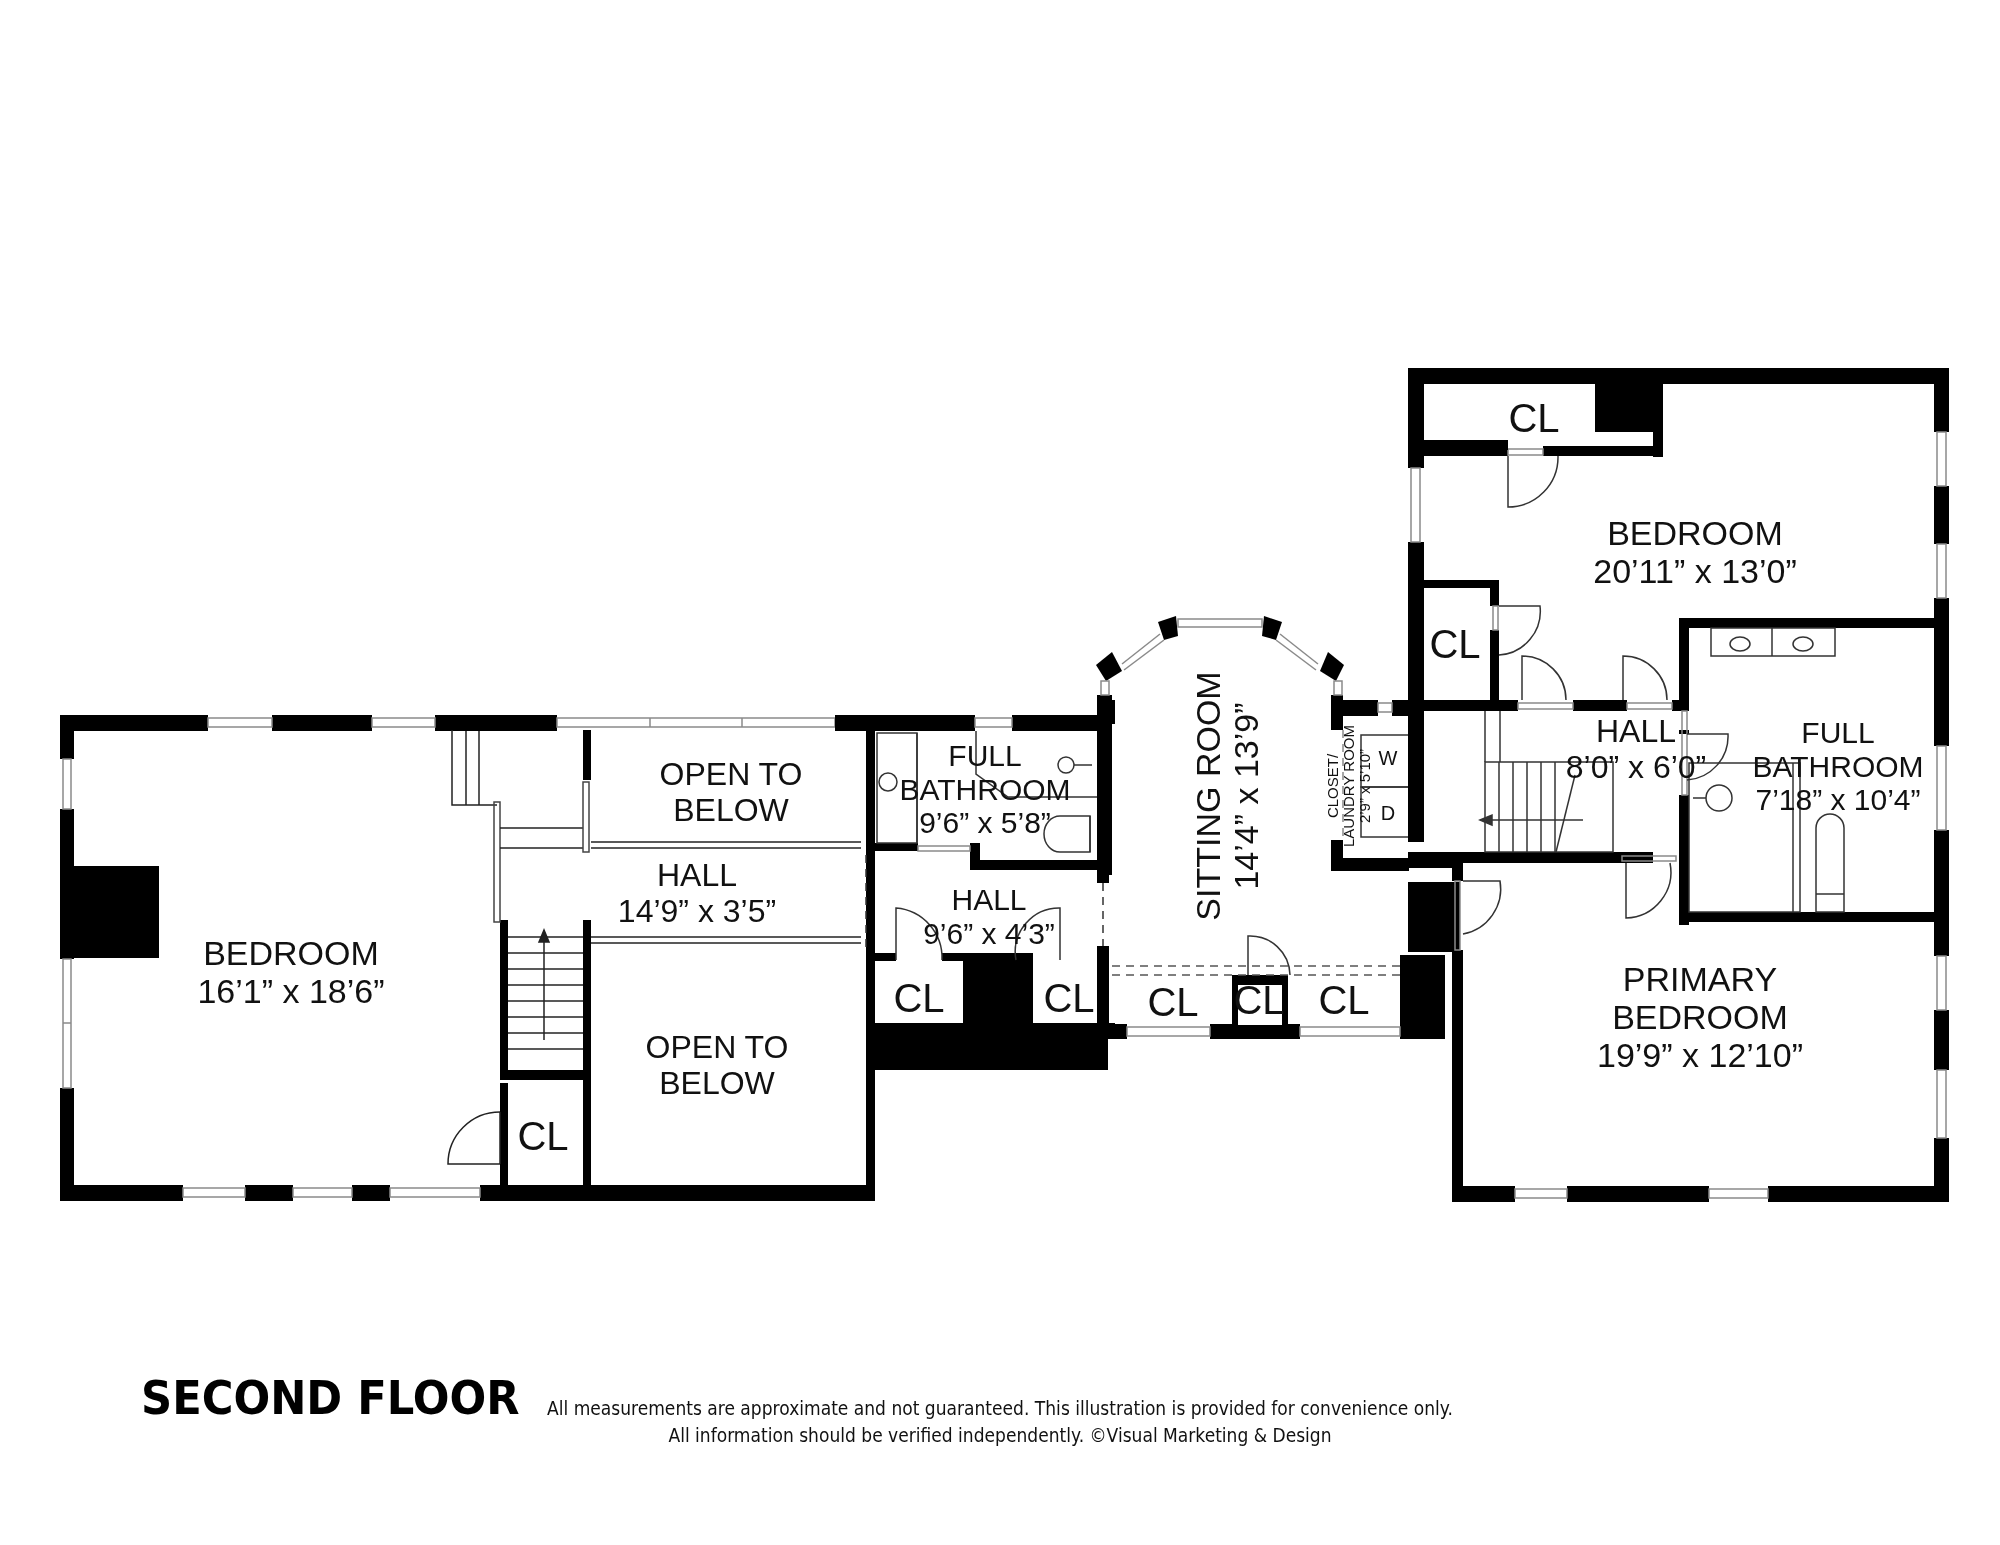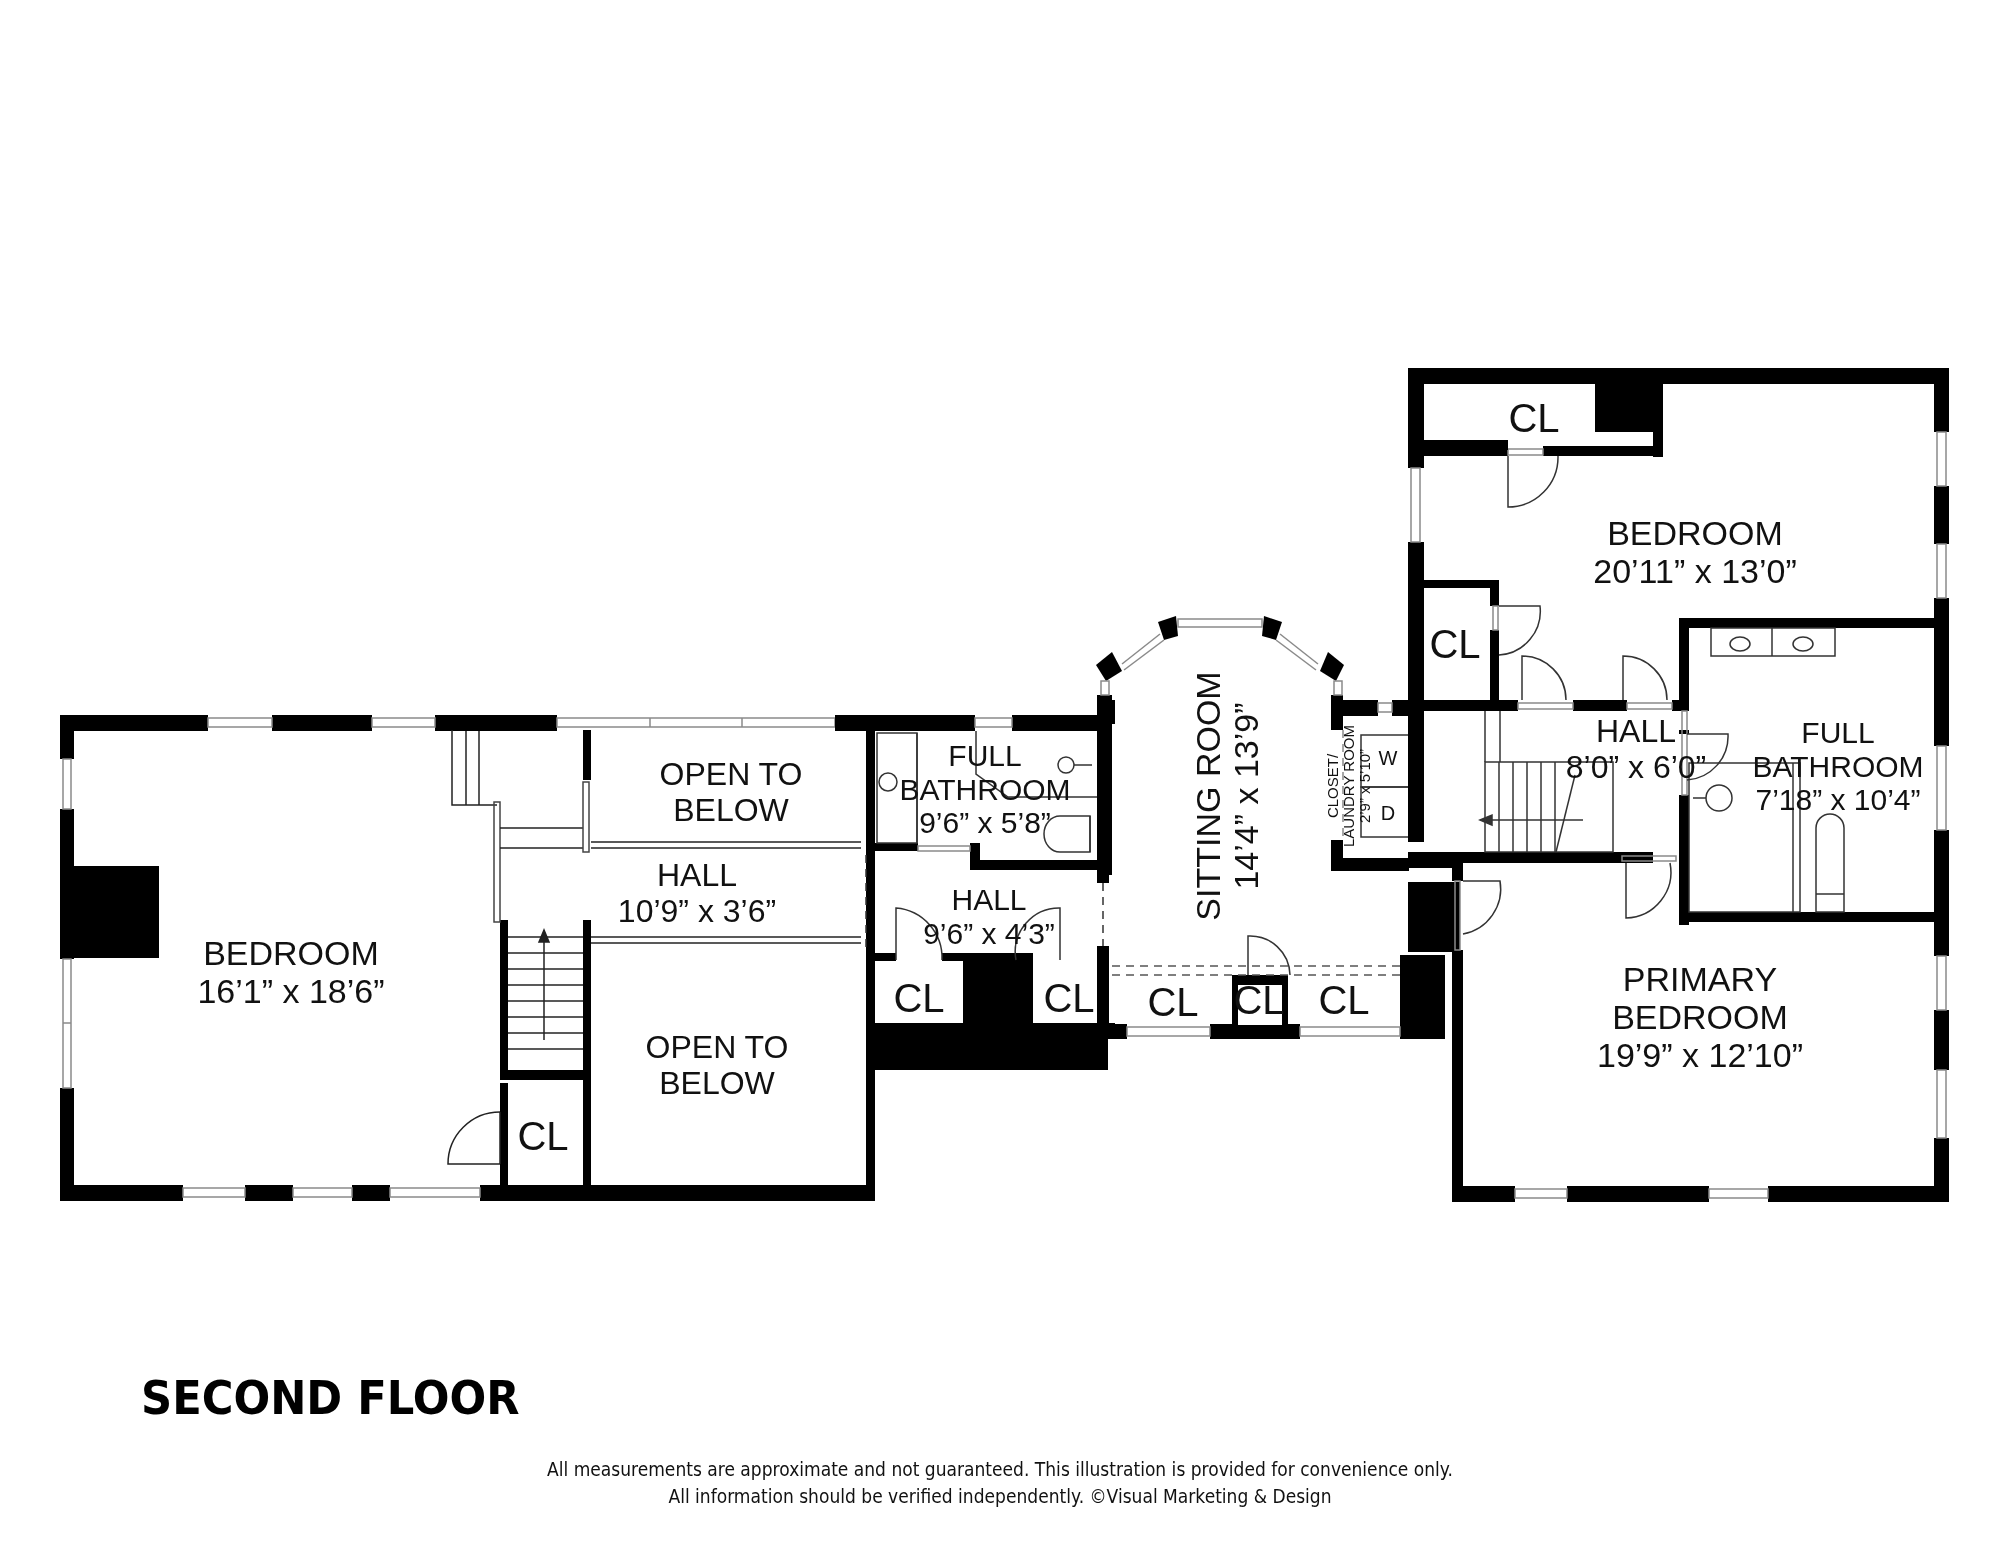--- a/index.html
+++ b/index.html
@@ -288,7 +288,7 @@
 
 <div class="lbl room-md" style="left:697px; top:894px;">
   <span>HALL</span>
-  <span>10’9” x 3’6”</span>
+  <span>14’9” x 3’5”</span>
 </div>
 
 <div class="lbl cl" style="left:543px; top:1136px;">CL</div>

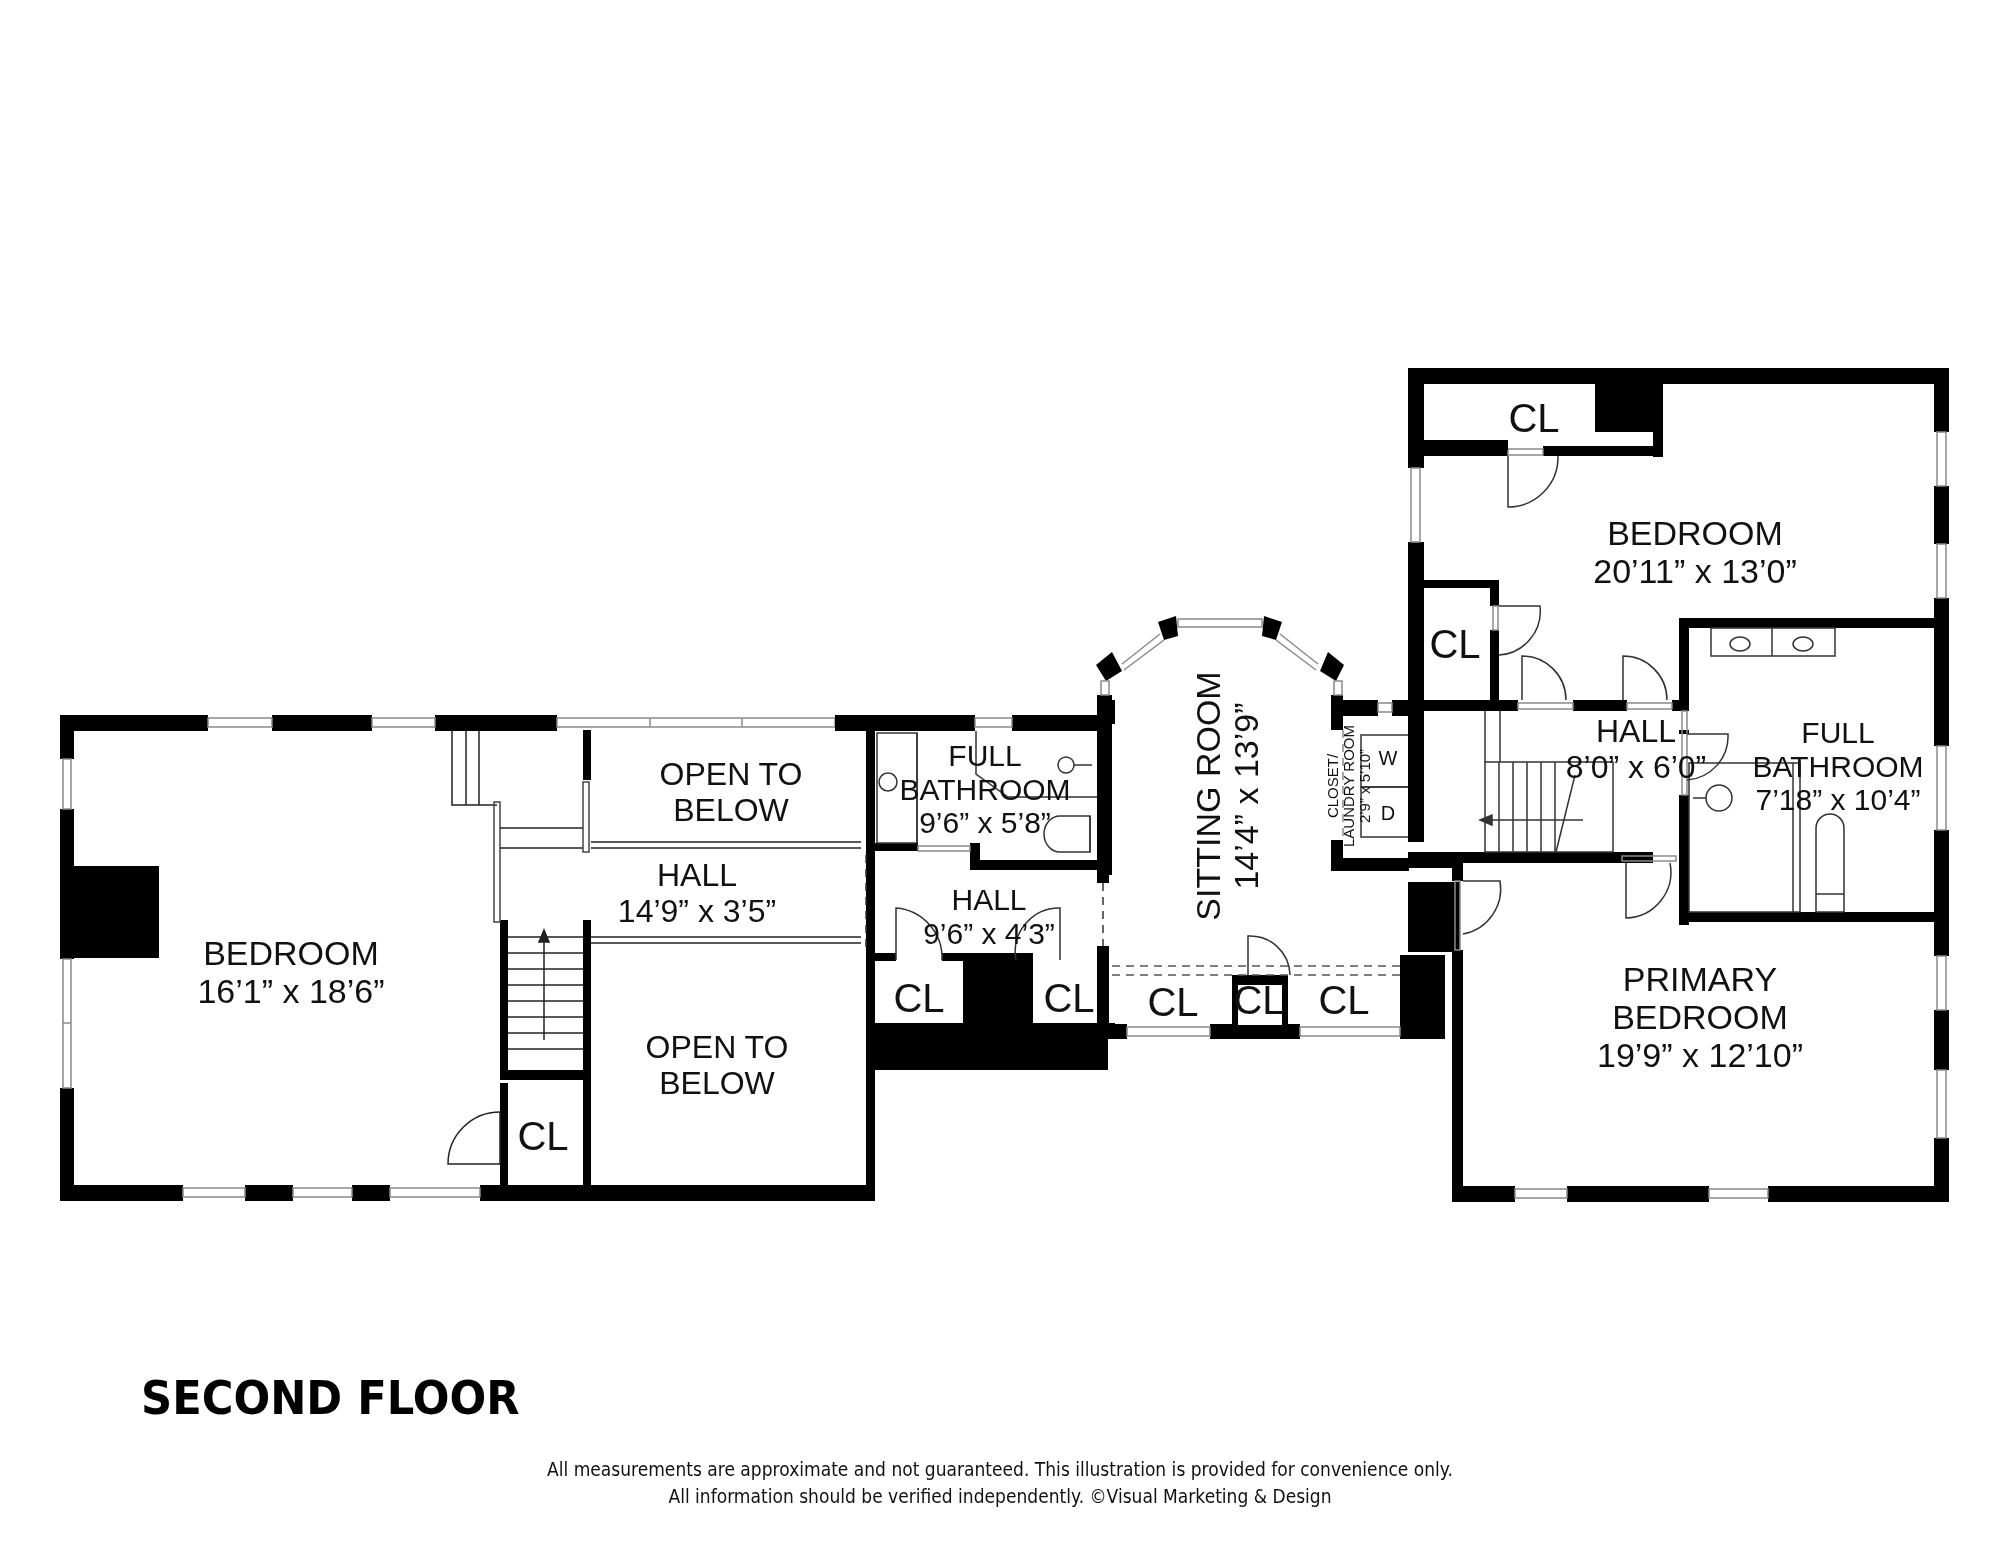--- a/index.html
+++ b/index.html
@@ -14,7 +14,7 @@
   .tiny { font-size:15px; line-height:1.05; }
   .vert { transform:translate(-50%,-50%) rotate(-90deg); }
   #floor-title { position:absolute; left:141px; top:1370px; font-family:"DejaVu Sans", sans-serif; font-weight:bold; font-size:47px; letter-spacing:0px; color:#000; transform:scaleX(0.92); transform-origin:left; }
-  #disclaimer { position:absolute; left:0; width:2000px; top:1456px; text-align:center; font-family:"DejaVu Sans", sans-serif; font-size:19px; color:#111; line-height:27px; }
+  #disclaimer { position:absolute; left:0; width:2000px; top:1395px; text-align:center; font-family:"DejaVu Sans", sans-serif; font-size:19px; color:#111; line-height:27px; }
   #disclaimer span { display:block; transform:scaleX(0.9); }
 </style>
 </head>

